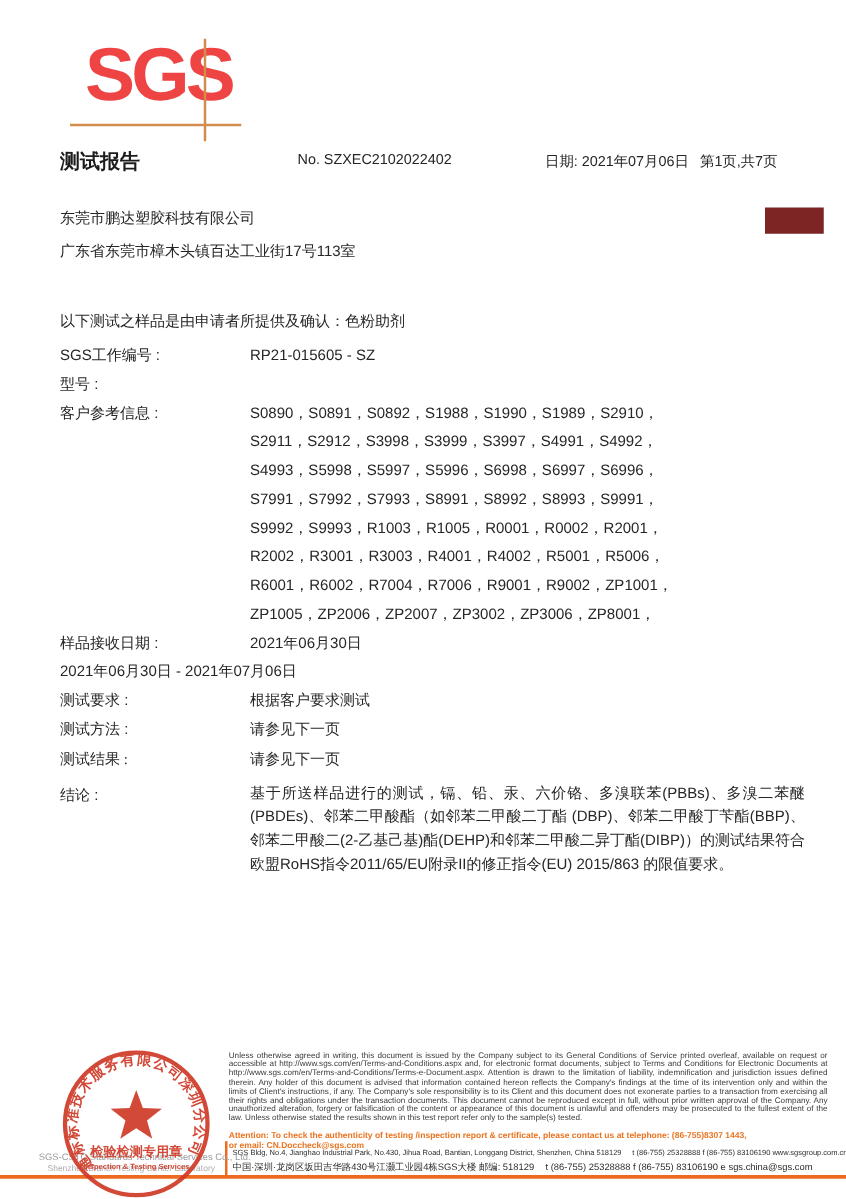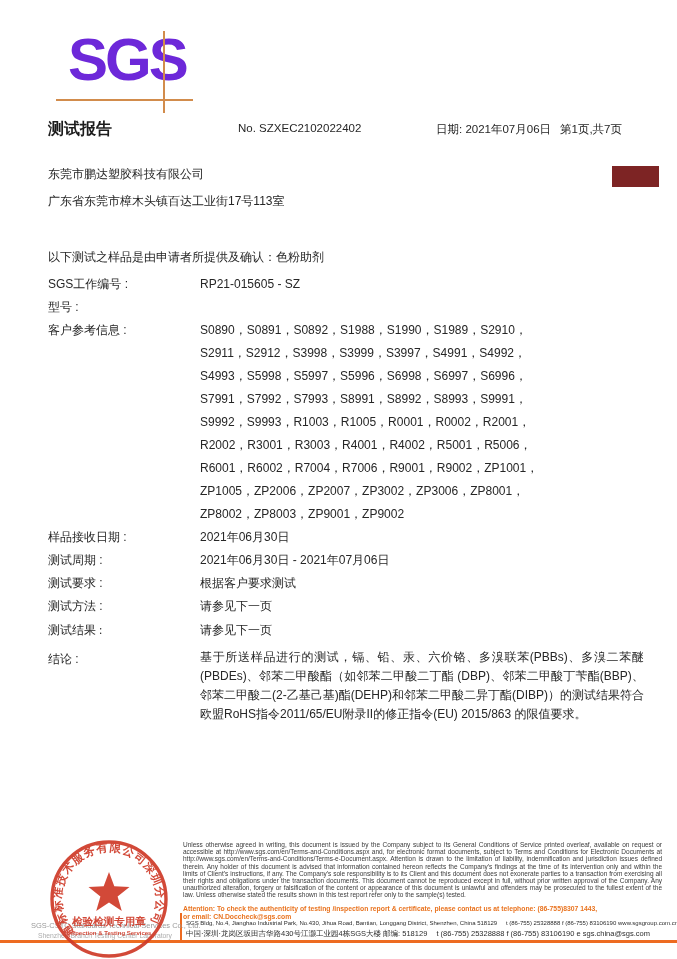--- a/index.html
+++ b/index.html
@@ -8,7 +8,7 @@
 
   
   .logo-text{position:absolute;left:68px;top:30px;font-size:60px;font-weight:800;
-             letter-spacing:-3px;color:#6d28d9;line-height:1;}
+             letter-spacing:-3px;color:#ef4444;line-height:1;}
   .logo-hline{position:absolute;left:56px;top:99px;width:137px;height:2px;background:#d28c4c;}
   .logo-vline{position:absolute;left:163px;top:31px;width:2px;height:82px;background:#d28c4c;}
 

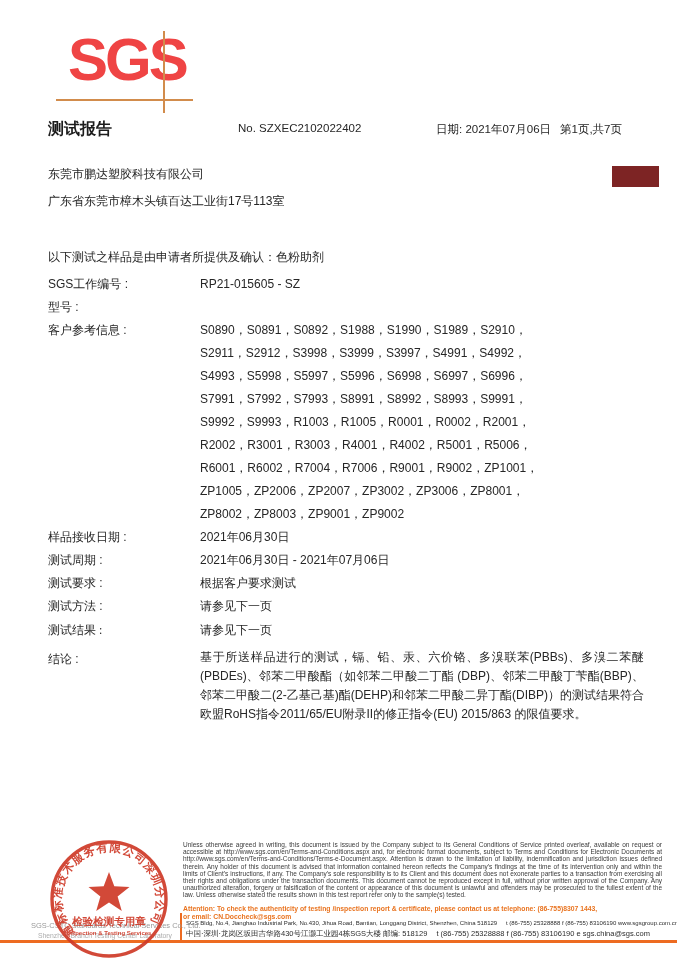--- a/index.html
+++ b/index.html
@@ -92,7 +92,6 @@
         <div class="refline">R2002，R3001，R3003，R4001，R4002，R5001，R5006，</div>
         <div class="refline">R6001，R6002，R7004，R7006，R9001，R9002，ZP1001，</div>
         <div class="refline">ZP1005，ZP2006，ZP2007，ZP3002，ZP3006，ZP8001，</div>
-        <div class="refline">ZP8002，ZP8003，ZP9001，ZP9002</div>
       </div>
     </div>
     <div class="frow">

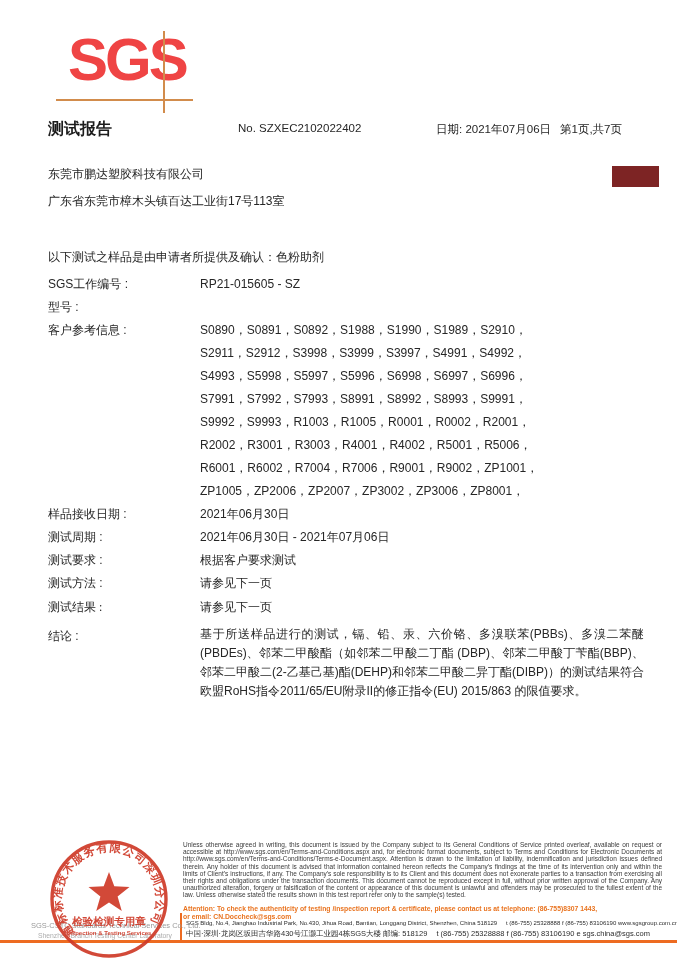--- a/index.html
+++ b/index.html
@@ -99,7 +99,6 @@
       <div class="fvalue">2021年06月30日</div>
     </div>
     <div class="frow">
-      <div class="flabel">测试周期 :</div>
       <div class="fvalue">2021年06月30日 - 2021年07月06日</div>
     </div>
     <div class="frow">

